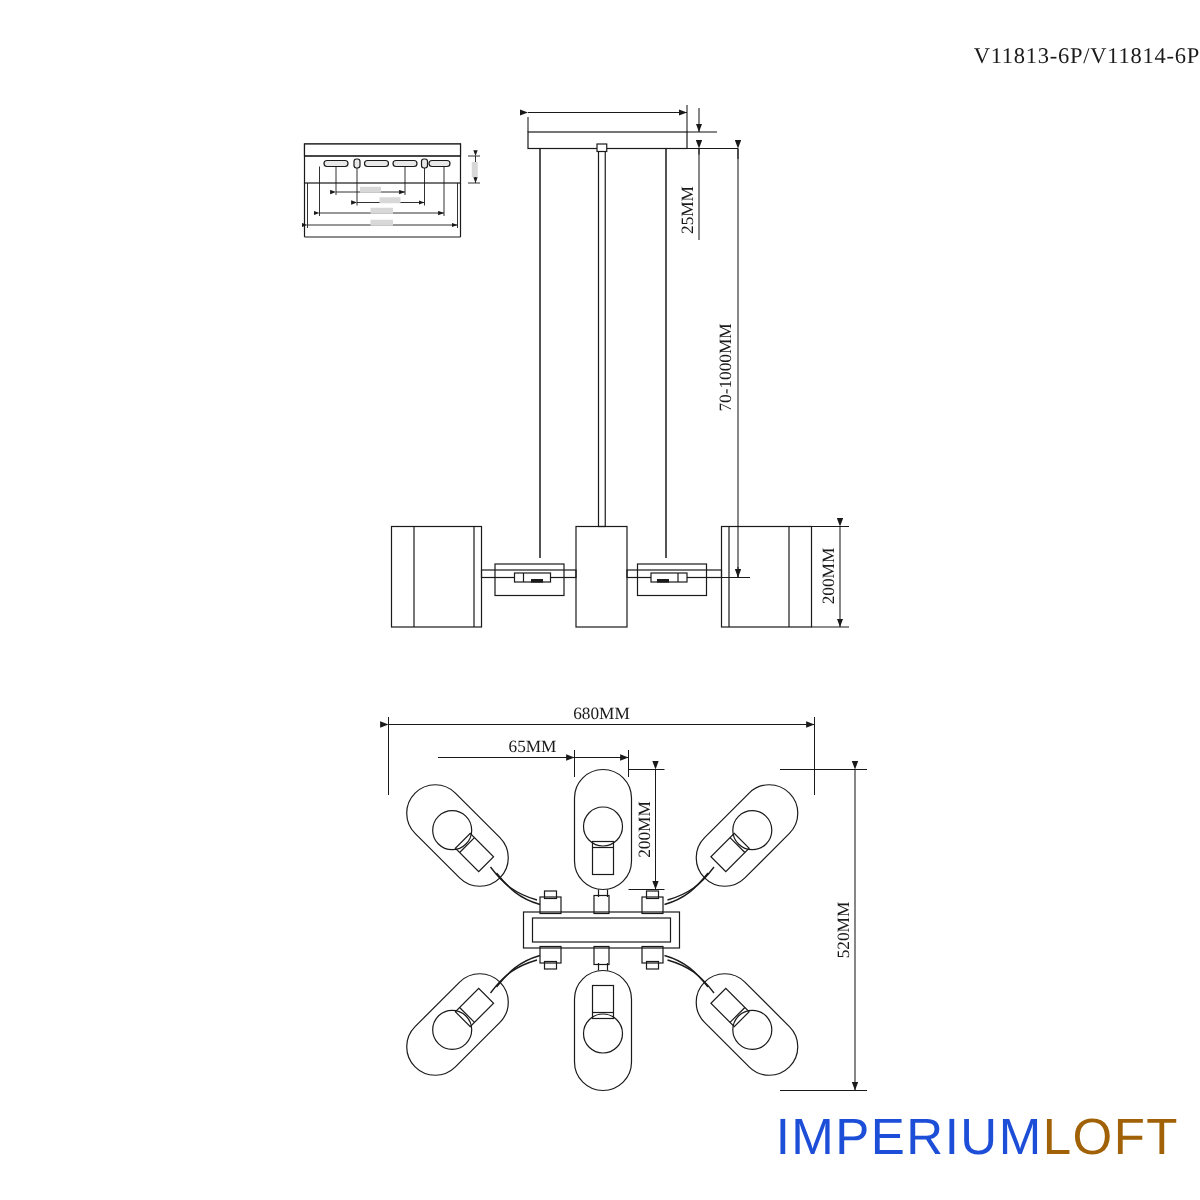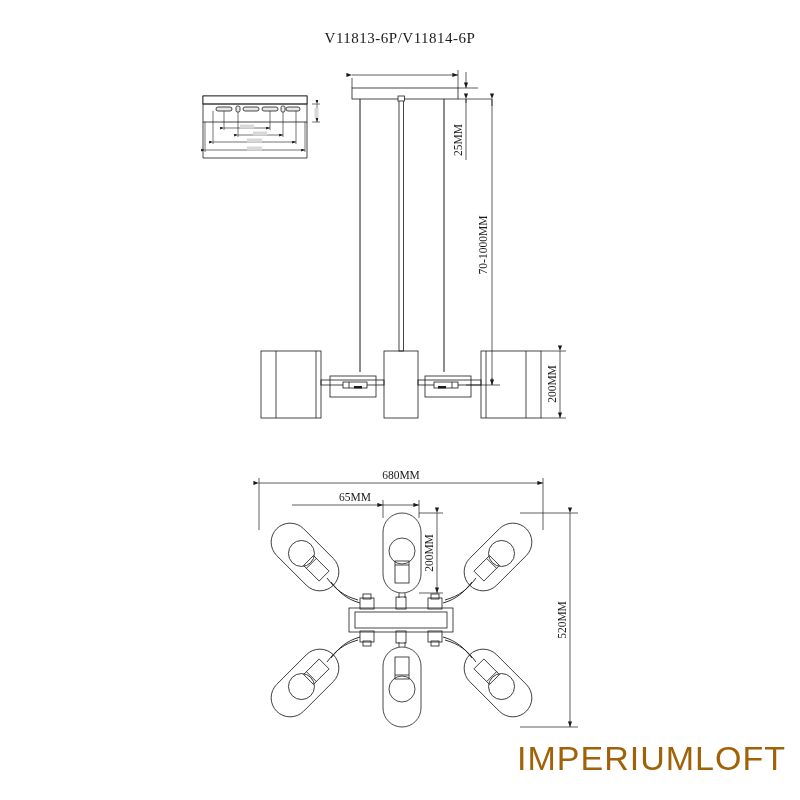--- a/index.html
+++ b/index.html
@@ -15,7 +15,7 @@
   .title-text{
     position:absolute;
     left:0;right:0;top:30px;
-    text-align:center;
+    text-align:right;
     font-family:"Liberation Serif", serif;
     font-size:15px;
     letter-spacing:0.5px;

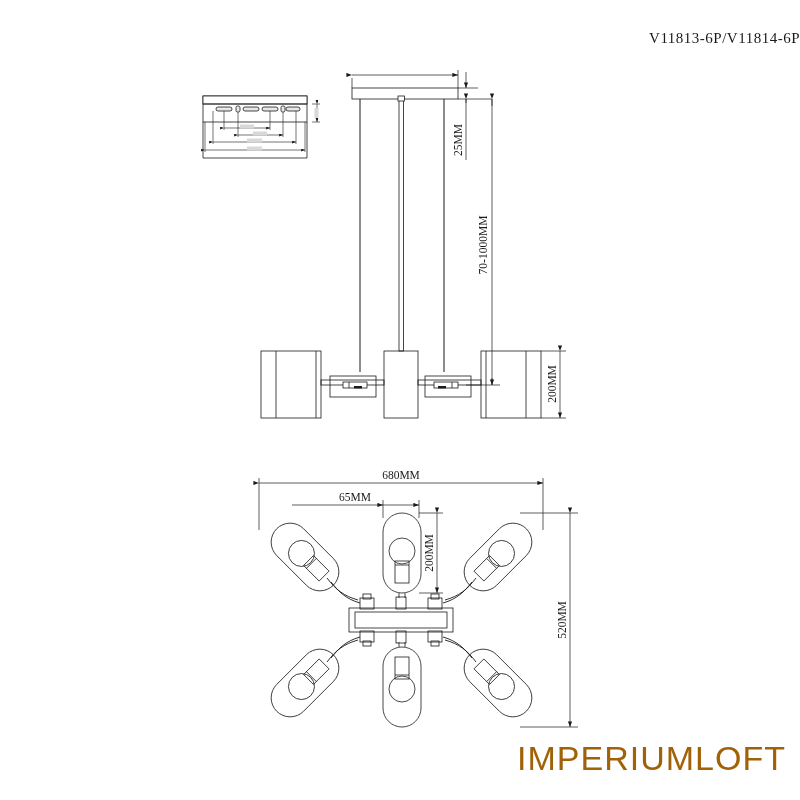--- a/index.html
+++ b/index.html
@@ -30,7 +30,7 @@
     font-weight:400;
     white-space:nowrap;
   }
-  .logo .g{color:#a16207;}
+  .logo .g{color:#1d4ed8;}
   .logo .p{color:#a16207;}
   svg text{font-family:"Liberation Serif", serif;fill:#1a1a1a;}
 </style>

